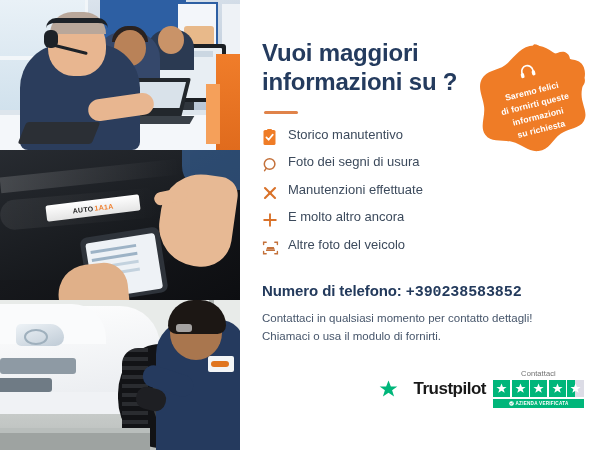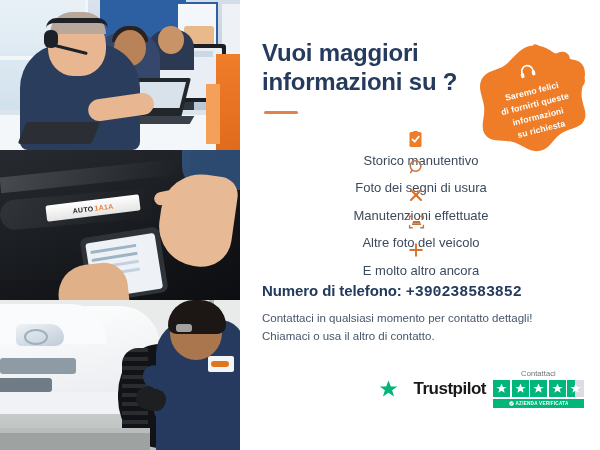--- a/index.html
+++ b/index.html
@@ -115,7 +115,7 @@
   .rule { width:34px; height:3px; background:#e0834a; margin:14px 0 13px 2px; border-radius:2px; }
 
   .feature-list { list-style:none; }
-  .feature { display:flex; align-items:center; height:25px; margin-bottom:2.5px;flex-direction:column; }
+  .feature { display:flex; height:25px; margin-bottom:2.5px; }
   .feat-icon { width:26px; height:22px; flex:0 0 26px; display:flex; align-items:center; justify-content:flex-start; }
   .feat-label { color:#3c4a5c; font-size:13px; white-space:nowrap; }
 

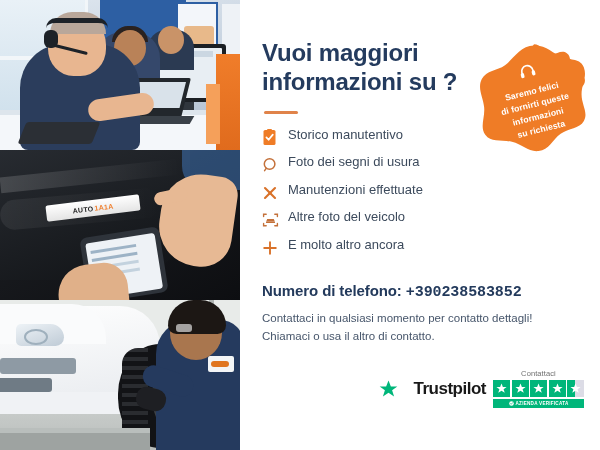--- a/index.html
+++ b/index.html
@@ -268,6 +268,18 @@
 
       <li class="feature">
         <span class="feat-icon">
+          <svg width="16" height="16" viewBox="0 0 16 16">
+            <g stroke="#d9722a" stroke-width="1.9" stroke-linecap="round">
+              <line x1="8" y1="2.2" x2="8" y2="13.8"></line>
+              <line x1="2.2" y1="8" x2="13.8" y2="8"></line>
+            </g>
+          </svg>
+        </span>
+        <span class="feat-label">E molto altro ancora</span>
+      </li>
+
+      <li class="feature">
+        <span class="feat-icon">
           <svg width="17" height="16" viewBox="0 0 17 16">
             <g stroke="#c4713a" stroke-width="1.4" fill="none" stroke-linecap="round">
               <path d="M1.6 4.6 V2.2 H4.2"></path>
@@ -280,18 +292,6 @@
           </svg>
         </span>
         <span class="feat-label">Altre foto del veicolo</span>
-      </li>
-
-      <li class="feature">
-        <span class="feat-icon">
-          <svg width="16" height="16" viewBox="0 0 16 16">
-            <g stroke="#d9722a" stroke-width="1.9" stroke-linecap="round">
-              <line x1="8" y1="2.2" x2="8" y2="13.8"></line>
-              <line x1="2.2" y1="8" x2="13.8" y2="8"></line>
-            </g>
-          </svg>
-        </span>
-        <span class="feat-label">E molto altro ancora</span>
       </li>
     </ul>
 

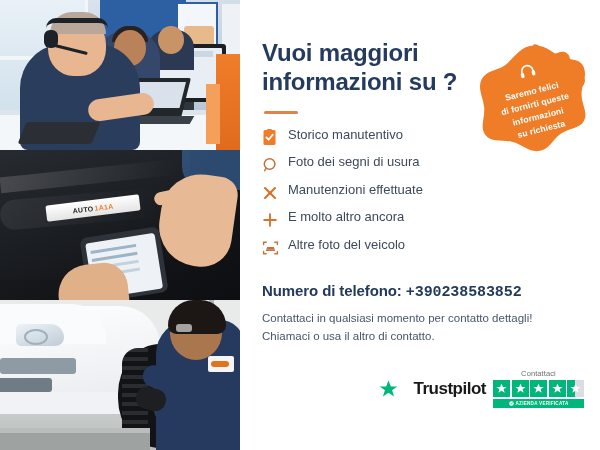--- a/index.html
+++ b/index.html
@@ -302,7 +302,7 @@
       </div>
       <div class="sub">
         <span>Contattaci in qualsiasi momento per contatto dettagli!</span><br>
-        <span>Chiamaci o usa il altro di contatto.</span>
+        <span>Chiamaci o usa il modulo di fornirti.</span>
       </div>
     </div>
 

